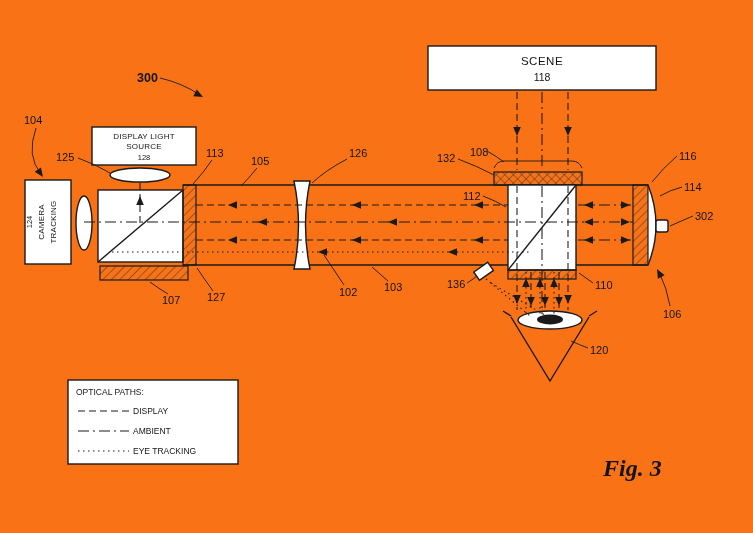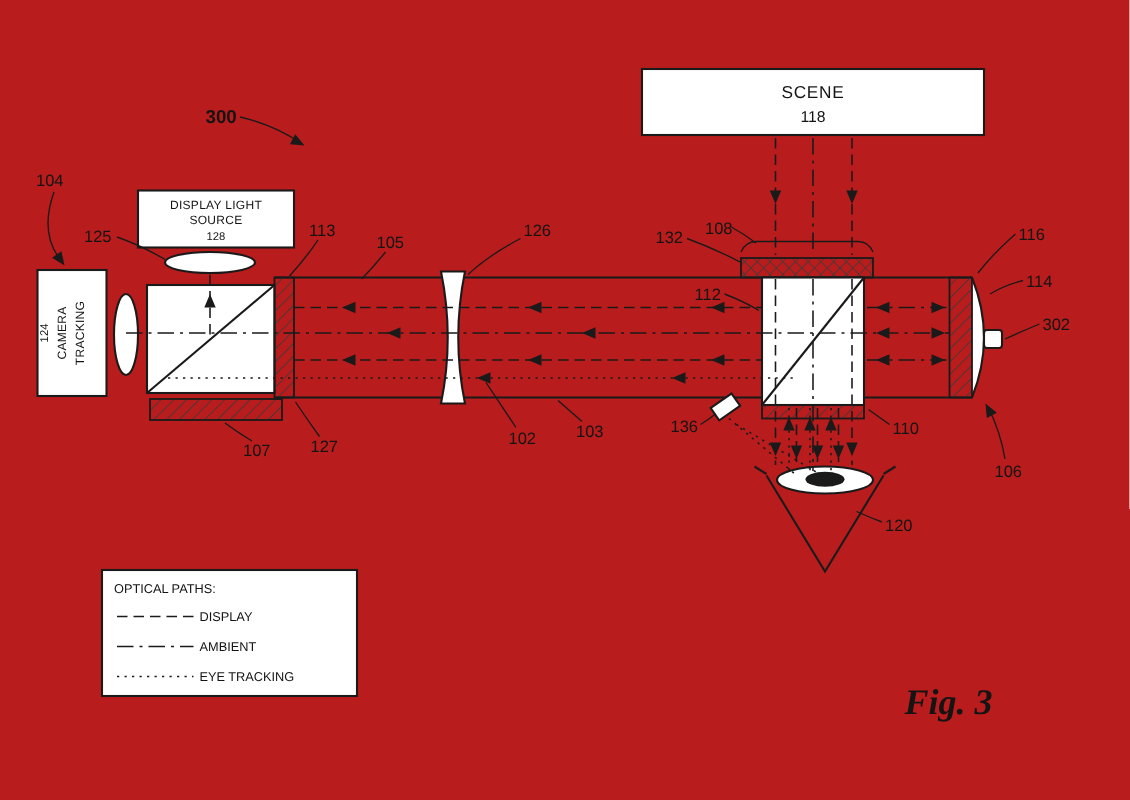--- a/index.html
+++ b/index.html
@@ -3,7 +3,7 @@
 <meta charset="utf-8">
 <style>
   html,body{margin:0;padding:0;background:#fff;}
-  #page{position:relative;width:753px;height:533px;background:#b91c1c;overflow:hidden;
+  #page{position:relative;width:753px;height:533px;background:#f97316;overflow:hidden;
         font-family:"Liberation Sans",sans-serif;}
   svg text{font-family:"Liberation Sans",sans-serif;fill:#141414;}
   .outline{fill:#ffffff;stroke:#1a1a1a;stroke-width:1.4;}

